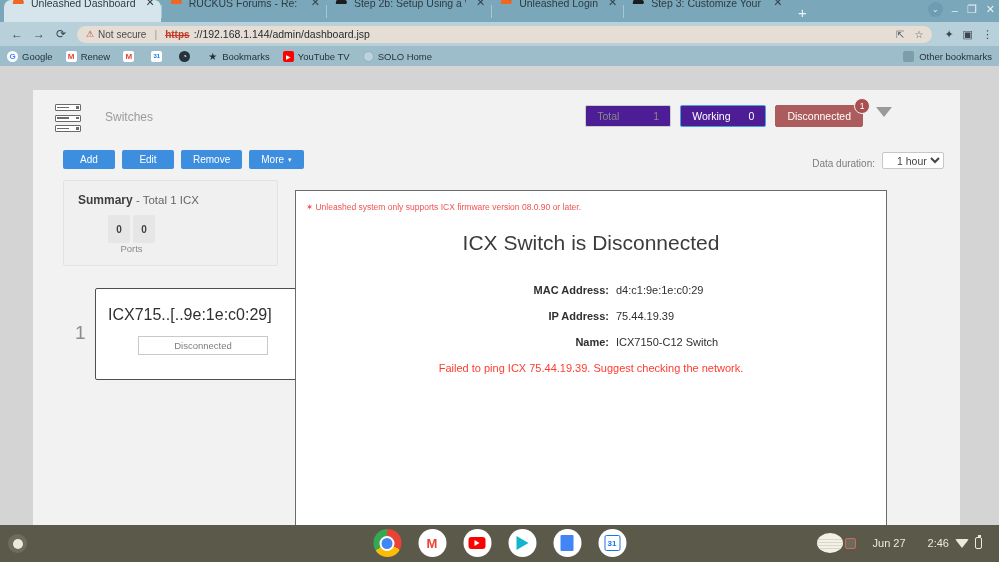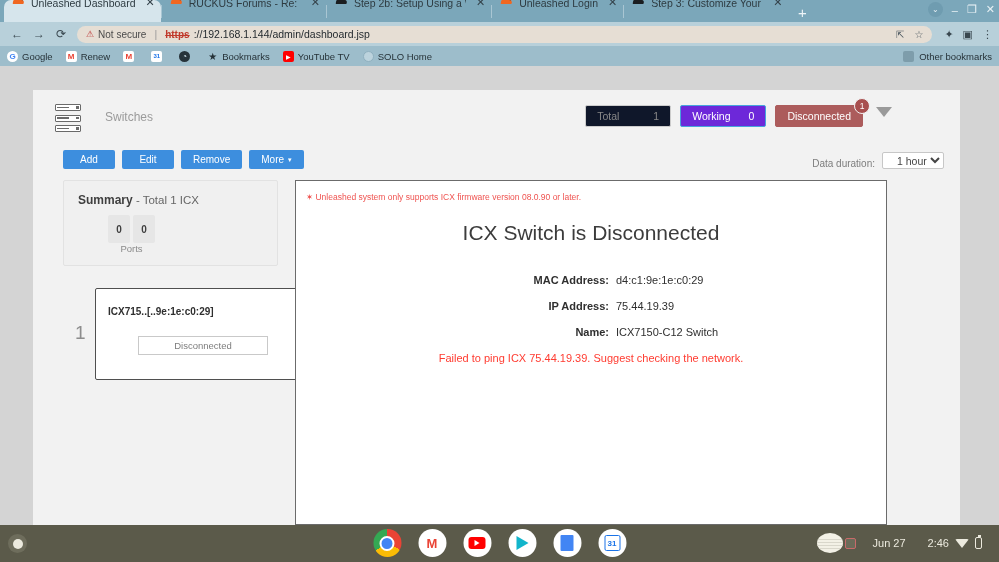--- a/index.html
+++ b/index.html
@@ -75,7 +75,7 @@
 
   .statuspills { position:absolute; right:68px; top:15px; display:flex; align-items:flex-start; gap:9px; }
   .pill { height:22px; min-width:86px; border-radius:2px; display:flex; align-items:center; justify-content:space-between; padding:0 11px; font-size:10.5px; }
-  .pill.total { background:#0f172a; border:1px solid #ccc; color:#888; }
+  .pill.total { background:#4c1d95; border:1px solid #ccc; color:#888; }
   .pill.working { background:#6d28d9; color:#fff; border:1px solid #47a3dd; }
   .pill.disconnected { position:relative; background:#ac5c5c; color:#fff; border:1px solid #ac5c5c; }
   .pill .cnt { margin-left:18px; }

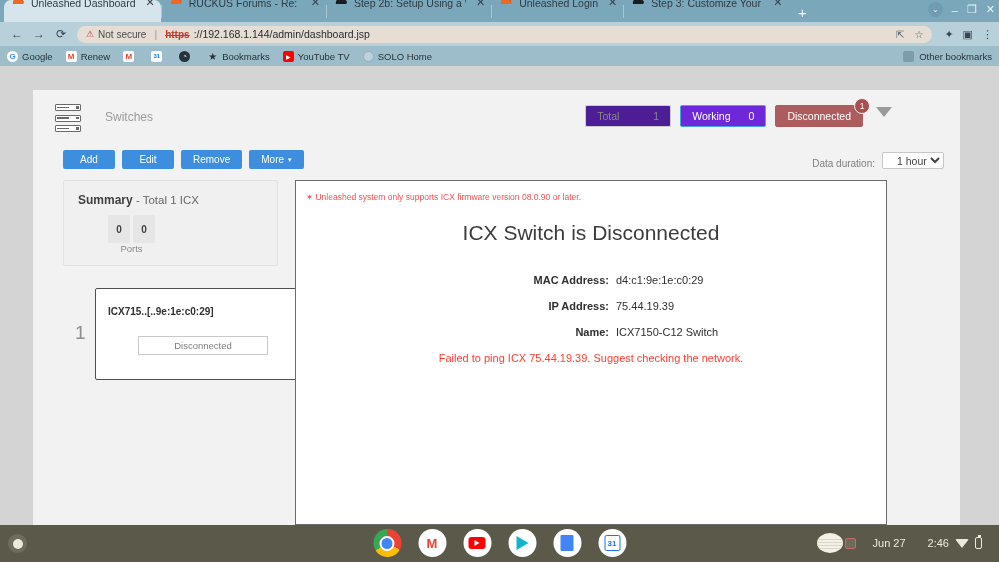--- a/index.html
+++ b/index.html
@@ -76,7 +76,7 @@
   .statuspills { position:absolute; right:68px; top:15px; display:flex; align-items:flex-start; gap:9px; }
   .pill { height:22px; min-width:86px; border-radius:2px; display:flex; align-items:center; justify-content:space-between; padding:0 11px; font-size:10.5px; }
   .pill.total { background:#4c1d95; border:1px solid #ccc; color:#888; }
-  .pill.working { background:#6d28d9; color:#fff; border:1px solid #47a3dd; }
+  .pill.working { background:#4c1d95; color:#fff; border:1px solid #47a3dd; }
   .pill.disconnected { position:relative; background:#ac5c5c; color:#fff; border:1px solid #ac5c5c; }
   .pill .cnt { margin-left:18px; }
   .pill-badge { position:absolute; right:-8px; top:-8px; width:16px; height:16px; border-radius:50%; background:#a84f4f; color:#fff;

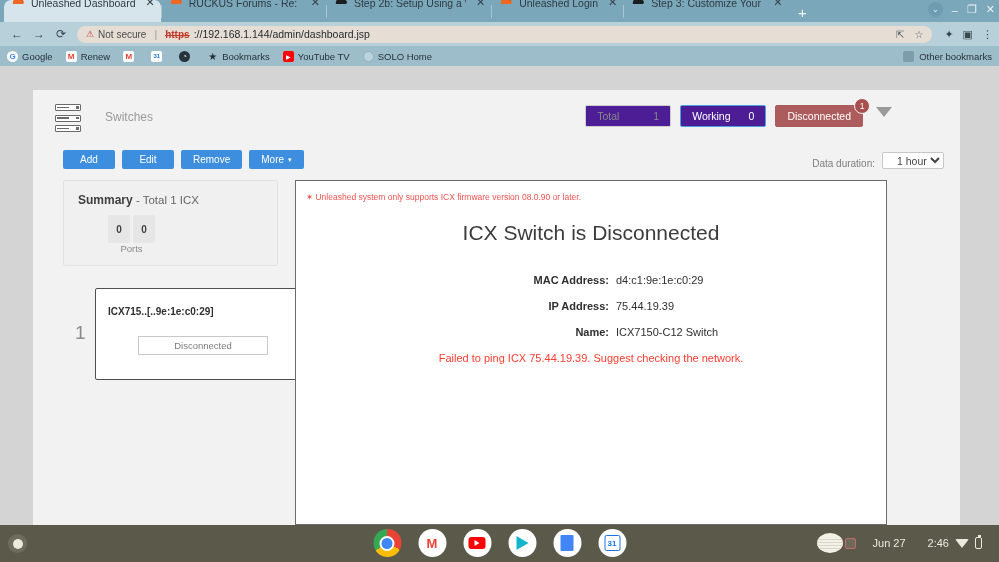--- a/index.html
+++ b/index.html
@@ -113,7 +113,7 @@
               border-top:12px solid transparent; border-bottom:12px solid transparent; border-left:15px solid #6e6e6e; }
 
   
-  .detail { position:absolute; left:262px; top:90px; width:592px; height:345px; background:#fff; border:1px solid #6b6b6b; }
+  .detail { position:absolute; left:262px; top:100px; width:592px; height:345px; background:#fff; border:1px solid #6b6b6b; }
   .detail-note { position:absolute; left:10px; top:11px; font-size:8.5px; color:#ef5350; }
   .detail-h1 { position:absolute; left:0; top:40px; width:100%; text-align:center; font-size:21px; color:#3c3c3c; }
   .kv { position:absolute; width:100%; display:flex; font-size:11px; color:#2f2f2f; }

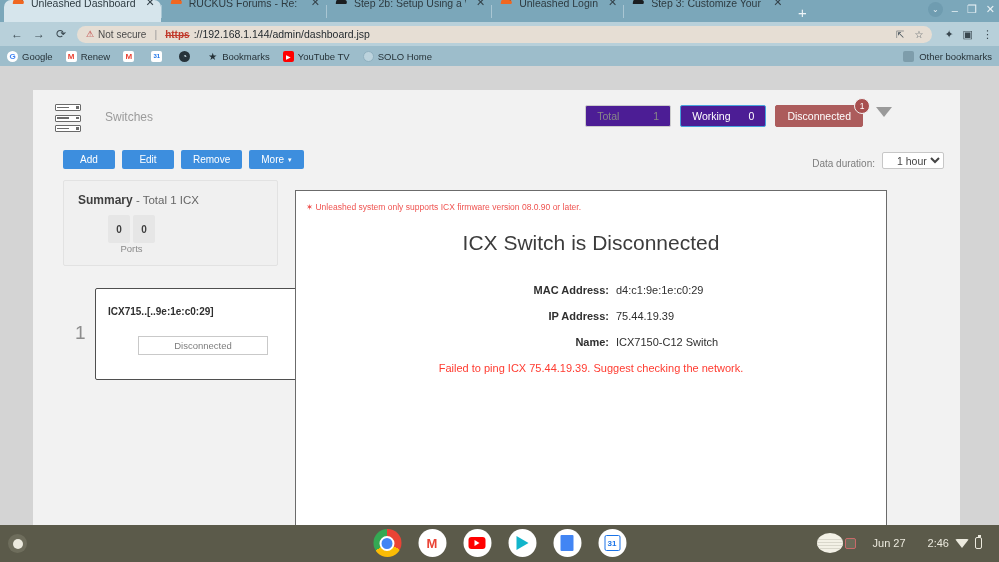--- a/index.html
+++ b/index.html
@@ -106,7 +106,7 @@
   .sw-list-row { position:relative; margin-top:22px; height:92px; }
   .sw-index { position:absolute; left:12px; top:34px; font-size:19px; color:#8d8d8d; }
   .sw-card { position:absolute; left:32px; top:0; width:214px; height:92px; background:#fff; border:1.5px solid #4f4f4f; border-radius:2px; }
-  .sw-card-name { position:absolute; left:12px; top:17px; font-size:10px; font-weight:bold; color:#2f2f2f; }
+  .sw-card-name { position:absolute; left:12px; top:17px; font-size:16px; font-weight:normal; color:#2f2f2f; }
   .sw-card-status { position:absolute; left:42px; top:47px; width:130px; height:19px; border:1px solid #c9c9c9; background:#fff;
                     display:flex; align-items:center; justify-content:center; font-size:9.5px; color:#7d7d7d; }
   .sw-arrow { position:absolute; left:248px; top:36px; width:0; height:0;

